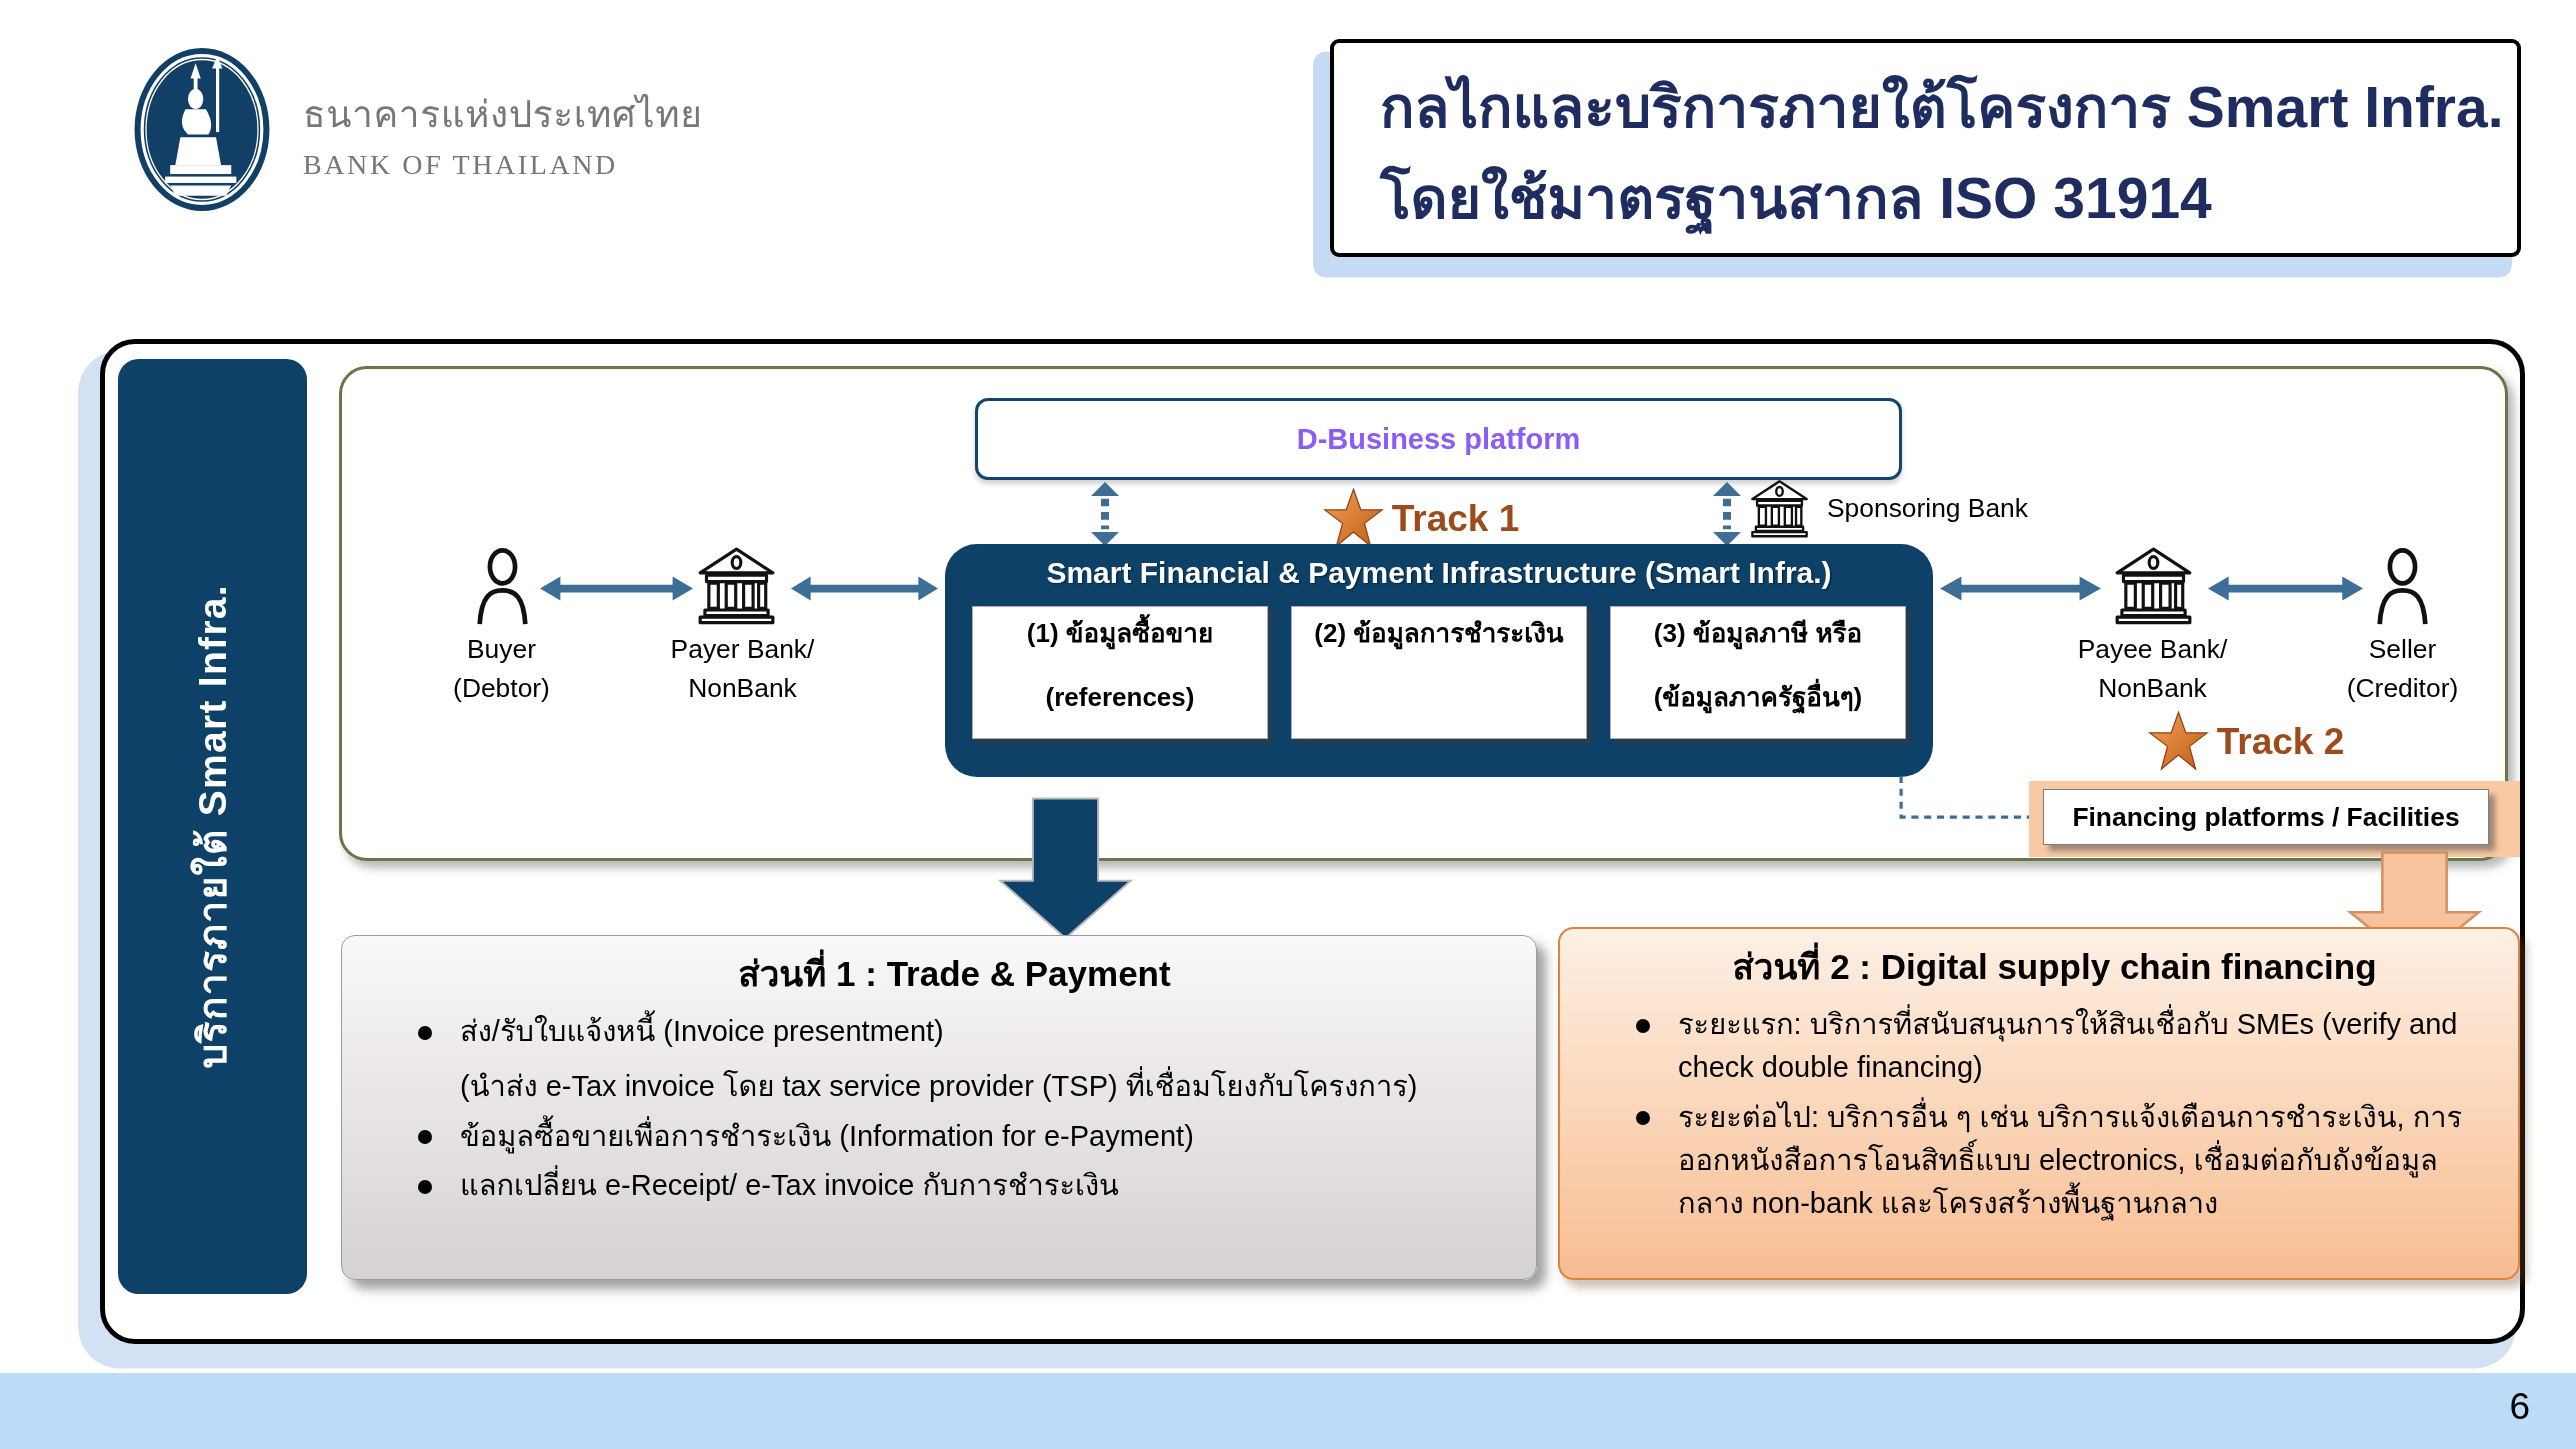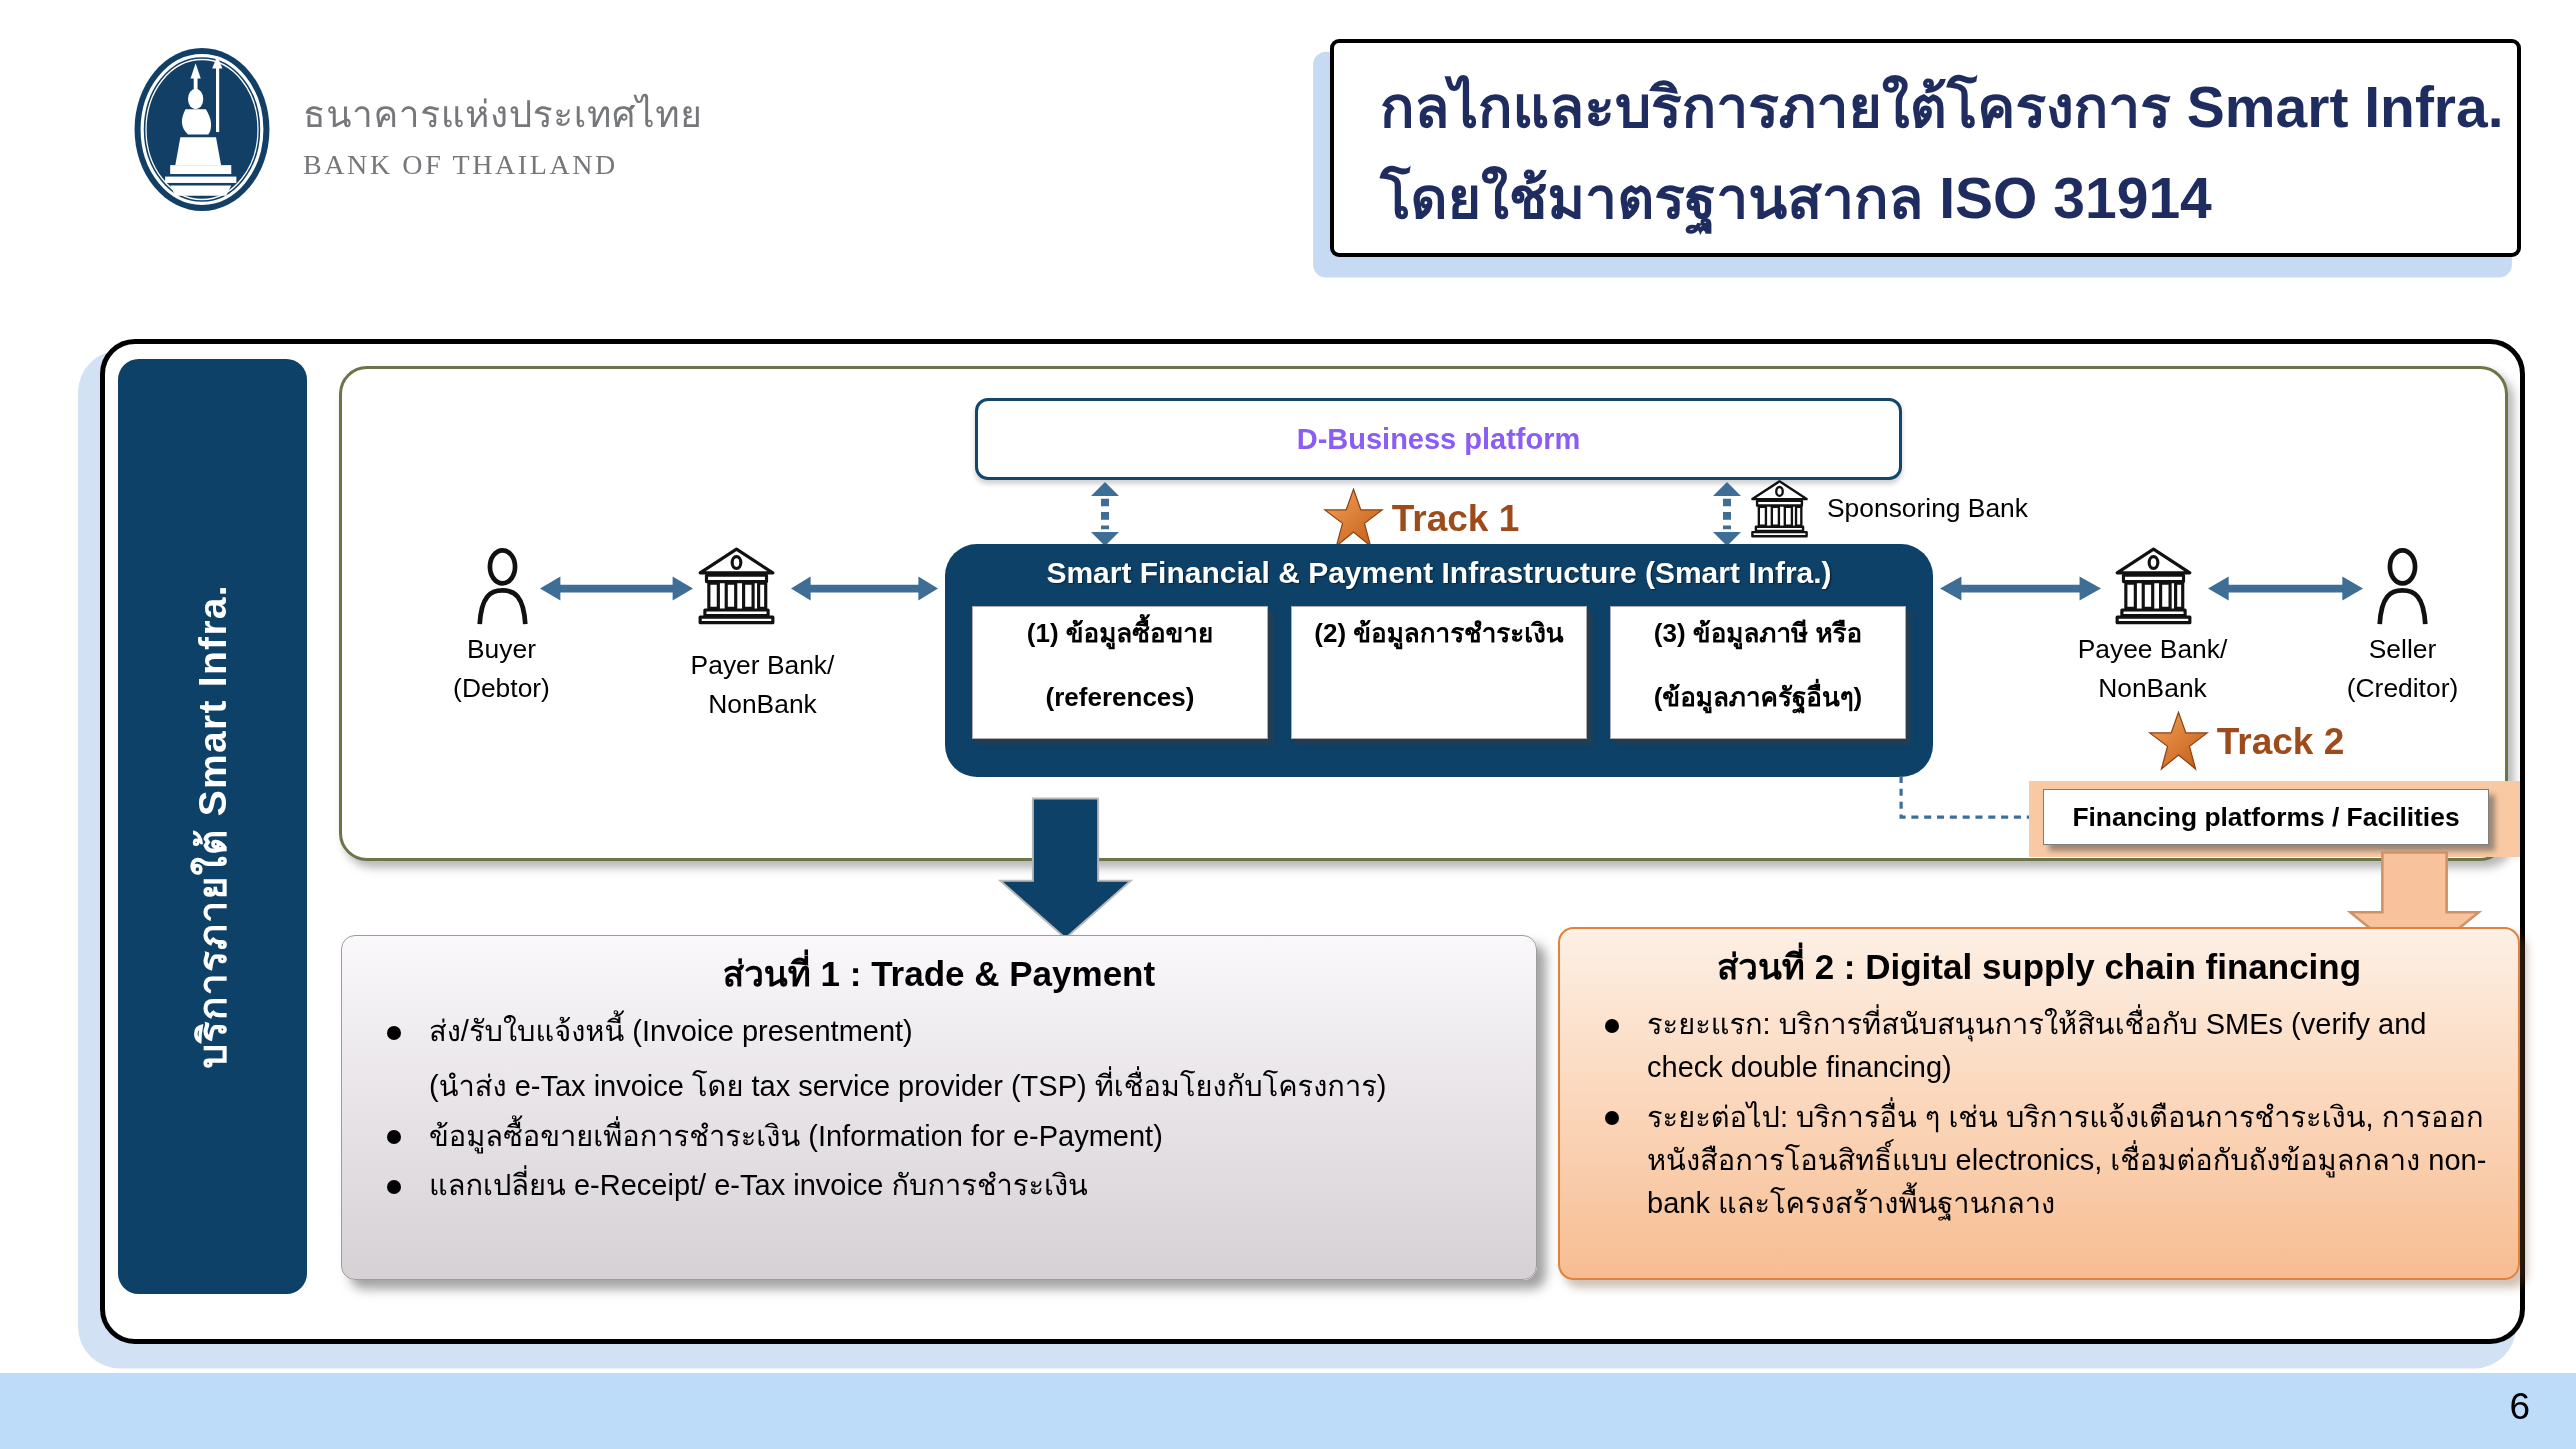--- a/index.html
+++ b/index.html
@@ -243,7 +243,7 @@
       <rect x="4" y="90" width="92" height="7"></rect>
     </g>
   </svg>
-  <div class="entity-label" style="left:666px;top:630px;width:193px;margin-top:16px;">
+  <div class="entity-label" style="left:646px;top:630px;width:193px;">
     <div>Payer Bank/</div>
     <div>NonBank</div>
   </div>

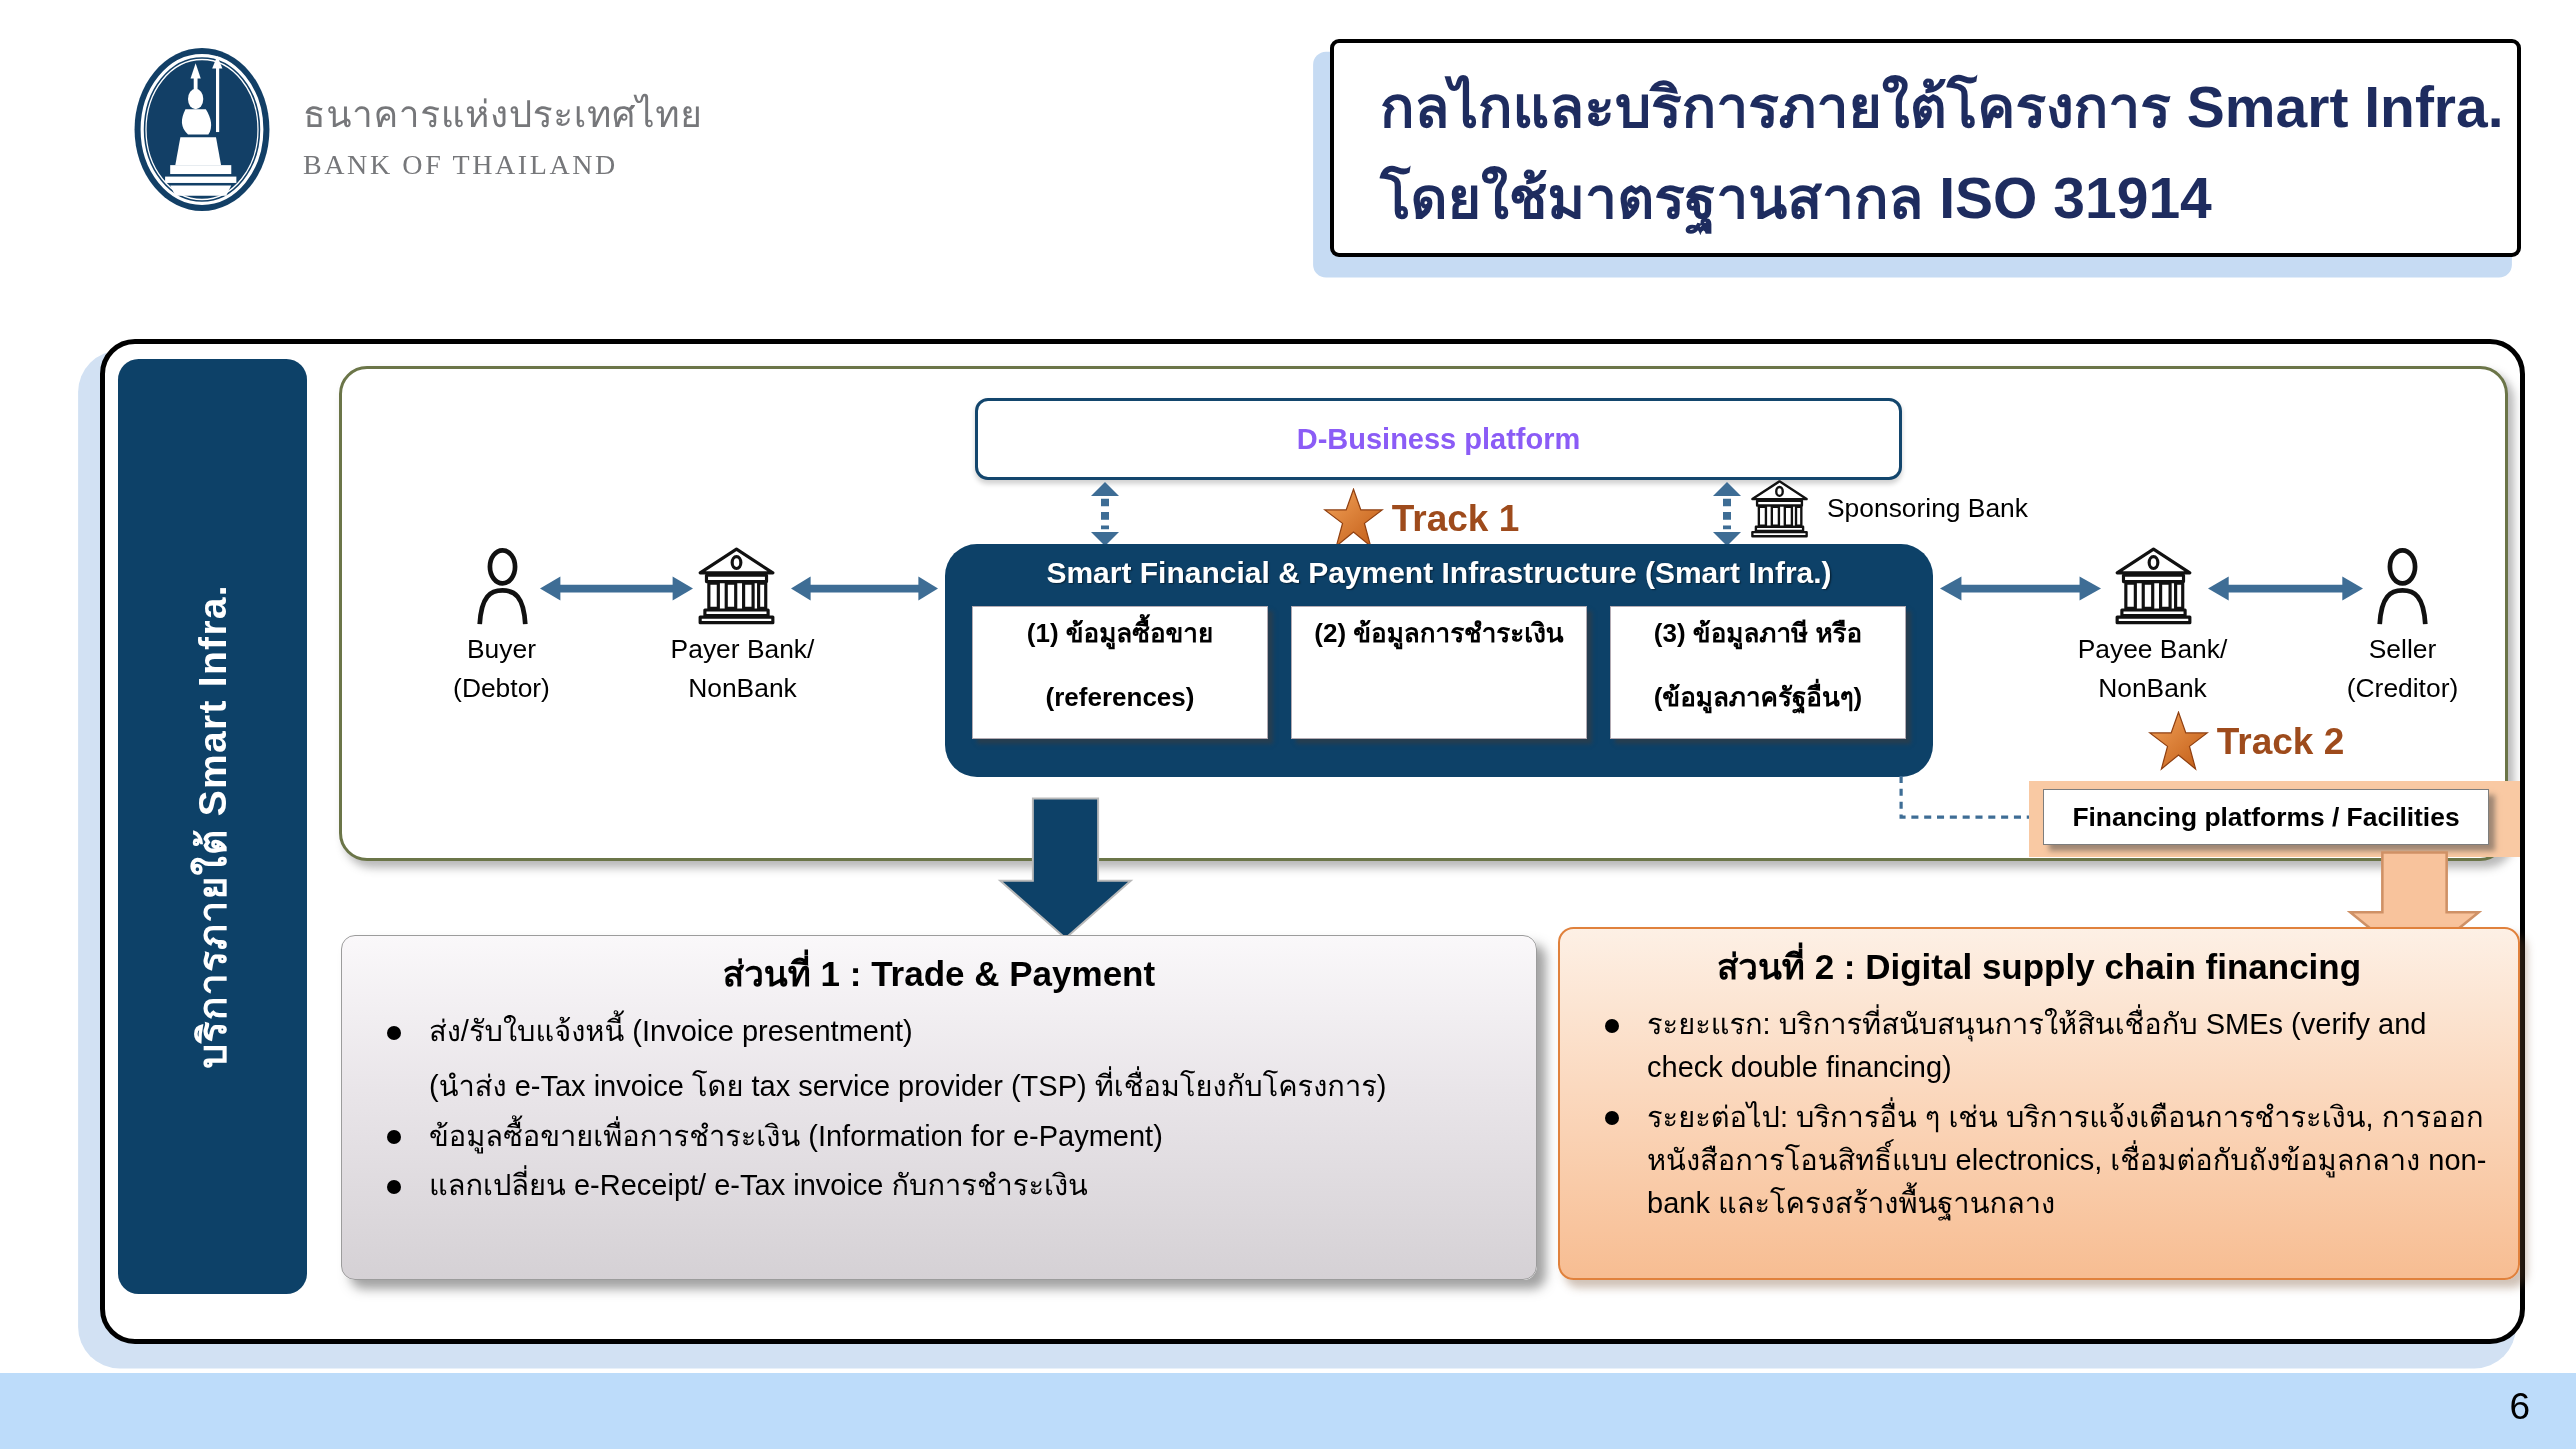--- a/index.html
+++ b/index.html
@@ -89,7 +89,7 @@
   .navy-arrow{position:absolute;left:997px;top:797px;}
   .peach-arrow{position:absolute;left:2347px;top:851px;}
   
-  .sec-box{position:absolute;box-sizing:border-box;}
+  .sec-box{position:absolute;box-sizing:border-box;padding-left:31px;}
   .sec1{
     left:341px;top:935px;width:1196px;height:345px;border:1.9px solid #9c9c9c;border-radius:14px;
     background:linear-gradient(180deg,#faf8fa 0%,#e9e5e9 45%,#d5d1d5 100%);

